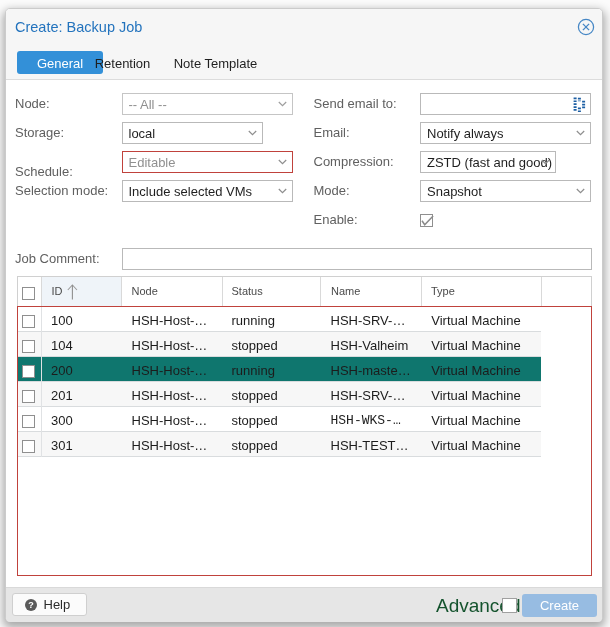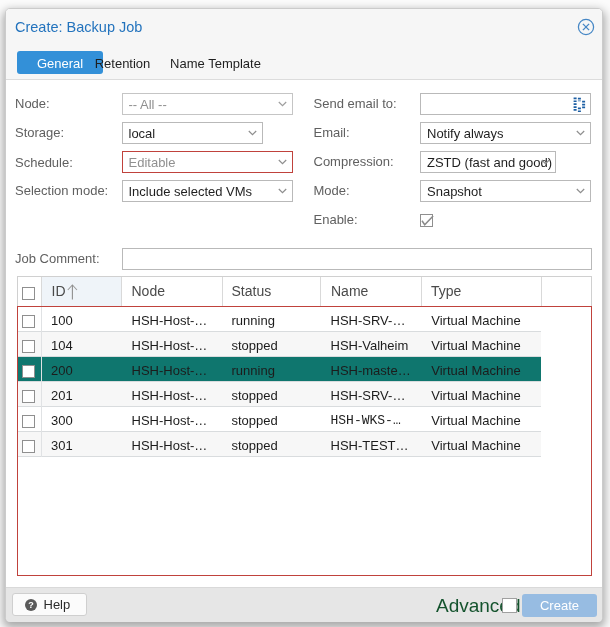--- a/index.html
+++ b/index.html
@@ -49,7 +49,7 @@
 
   <div class="abs tab on" style="left:17px; width:86px;">General</div>
   <div class="abs tab" style="left:86px; width:73px;">Retention</div>
-  <div class="abs tab" style="left:166px; width:99px;">Name Template</div>
+  <div class="abs tab" style="left:166px; width:99px;">Note Template</div>
 
   <div class="abs lbl" style="left:15px; top:92.5px;">Node:</div>
   <div class="abs lbl" style="left:15px; top:121.5px;">Storage:</div>

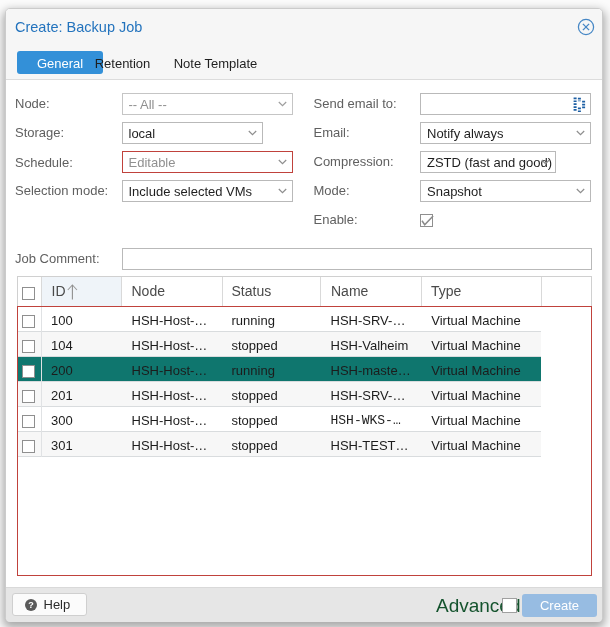--- a/index.html
+++ b/index.html
@@ -53,7 +53,7 @@
 
   <div class="abs lbl" style="left:15px; top:92.5px;">Node:</div>
   <div class="abs lbl" style="left:15px; top:121.5px;">Storage:</div>
-  <div class="abs lbl" style="left:15px; top:152px;">Schedule:</div>
+  <div class="abs lbl" style="left:15px; top:161px;">Schedule:</div>
   <div class="abs lbl" style="left:15px; top:179.5px;">Selection mode:</div>
 
   <div class="abs fld dis" style="left:121.5px; top:92.5px; width:171.5px;">-- All --

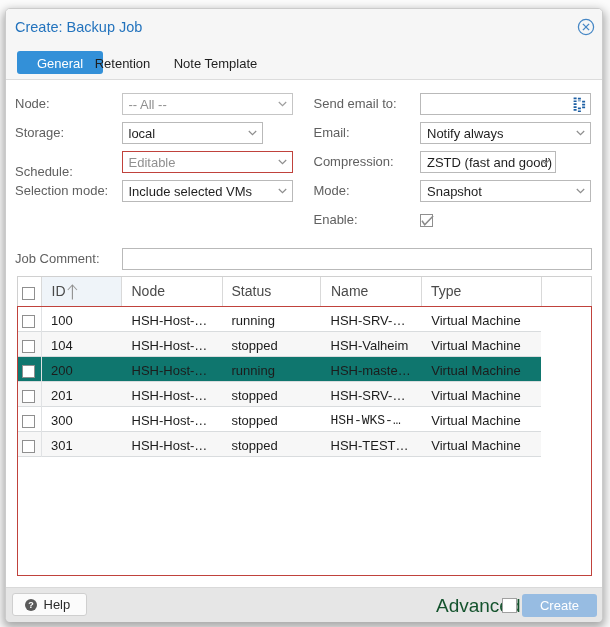--- a/index.html
+++ b/index.html
@@ -30,7 +30,7 @@
 .bline { background:#e0e2e4; width:1px; }
 .cell { position:absolute; font-size:13px; color:#1c1c1c; line-height:25px; top:1px;
   white-space:nowrap; }
-.hcell { position:absolute; font-size:14px; color:#4a4a4a; line-height:31px;
+.hcell { position:absolute; font-size:11px; color:#4a4a4a; line-height:31px;
   white-space:nowrap; }
 .row { position:relative; height:25.05px; border-bottom:1px solid #d9dcde; }
 </style>

